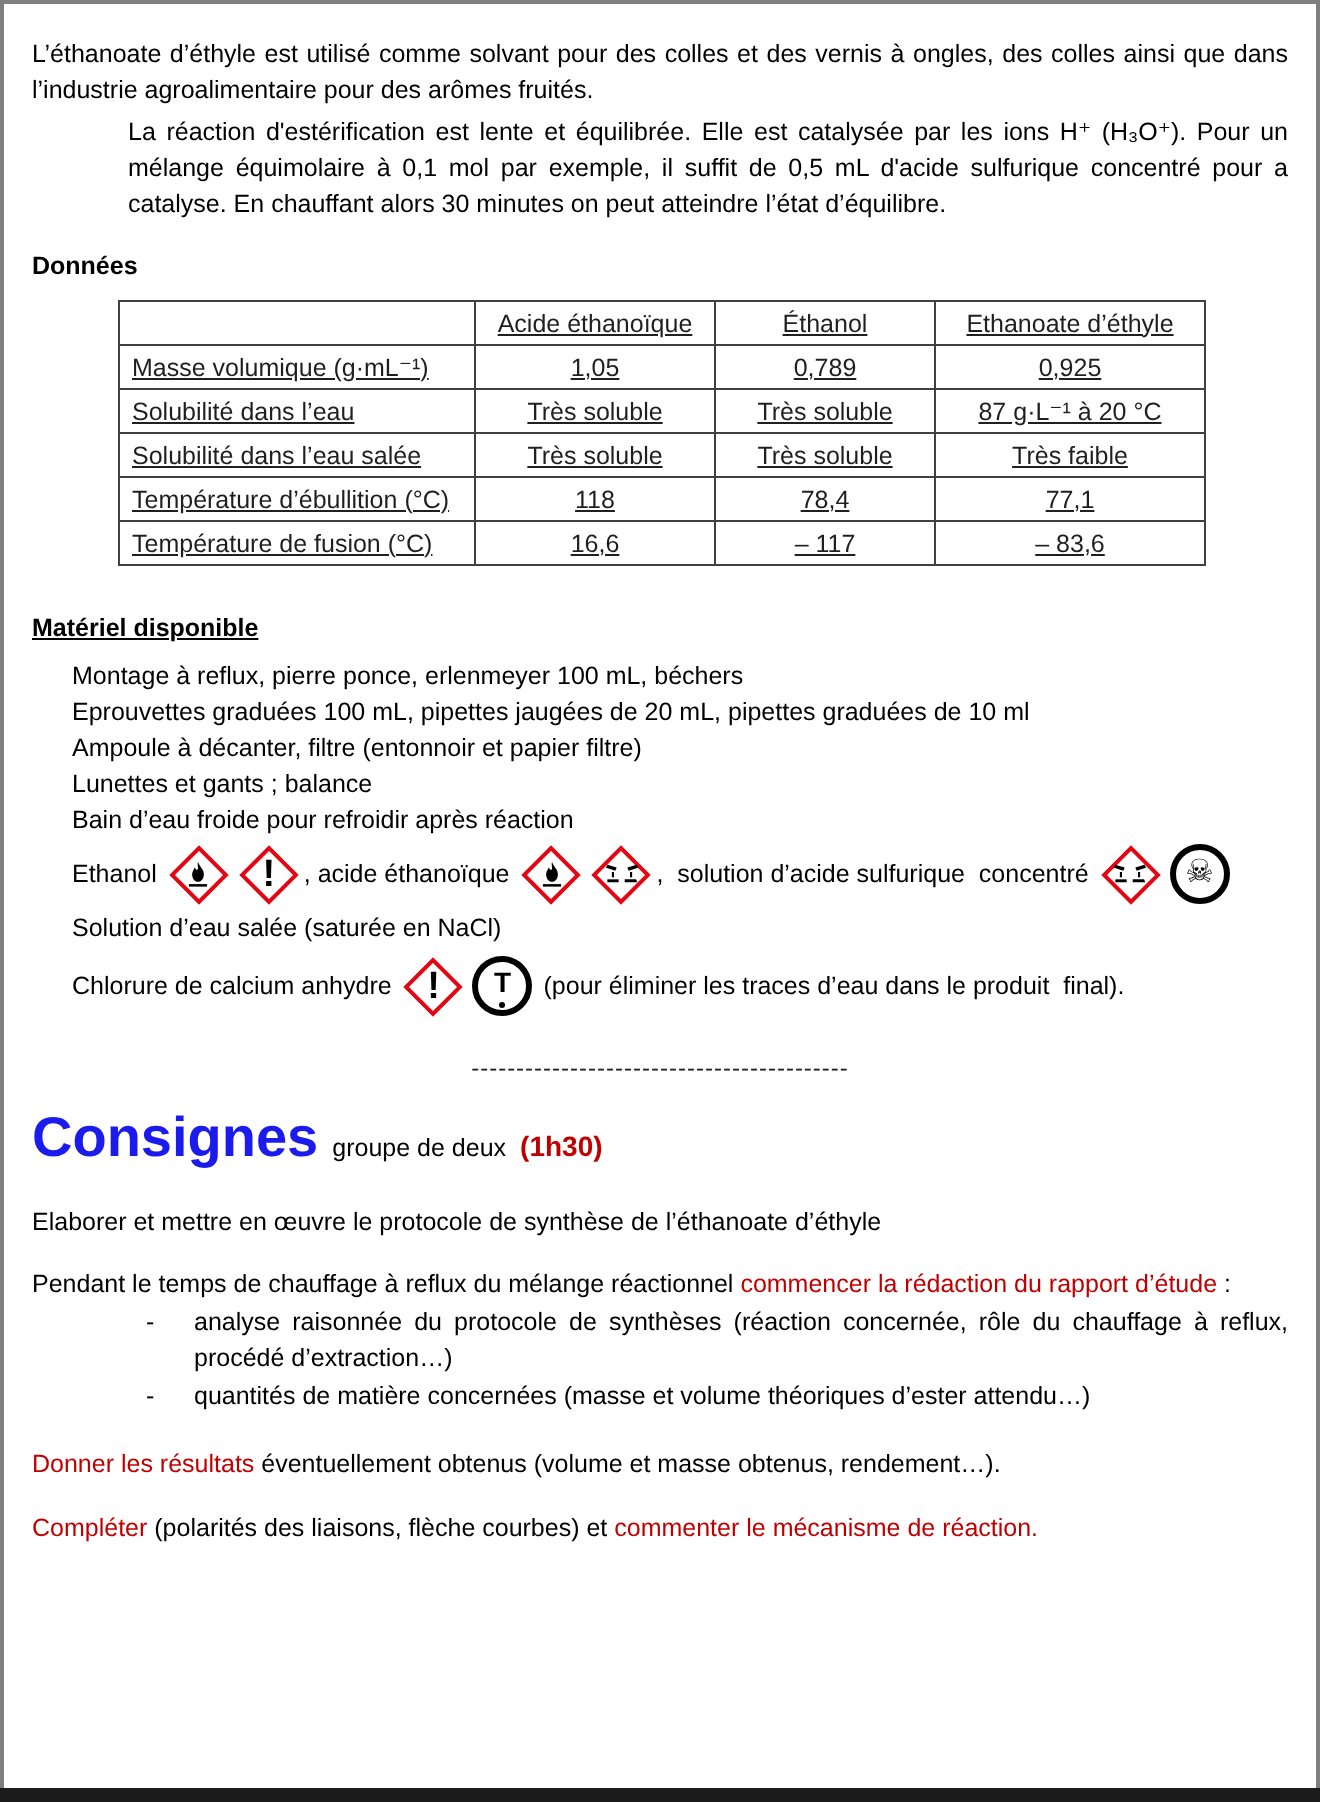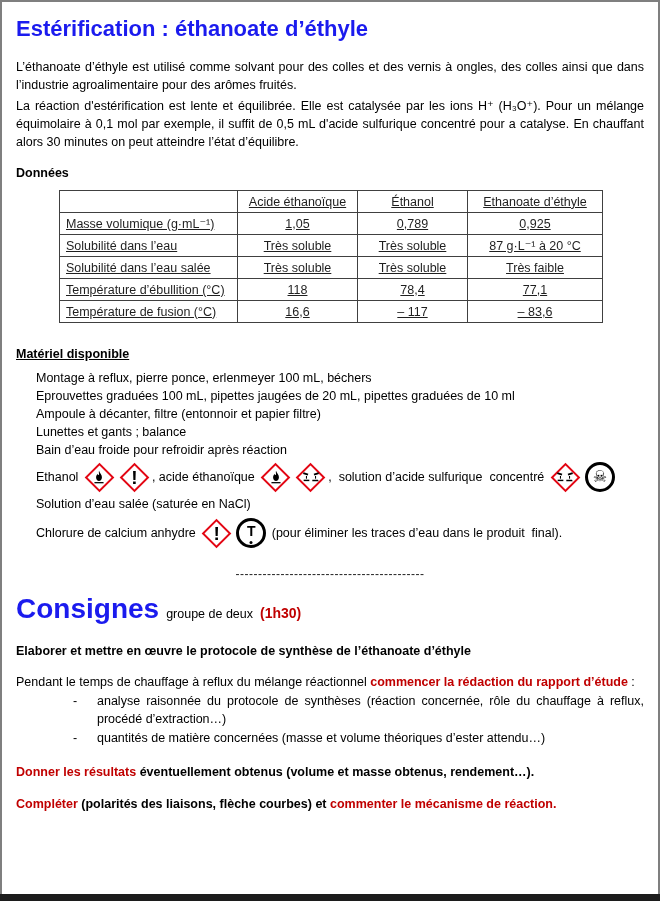--- a/index.html
+++ b/index.html
@@ -76,7 +76,6 @@
 
 <div class="page">
 
-  <h1 class="title">Estérification : éthanoate d’éthyle</h1>
 
   <p class="j p-intro1">L’éthanoate d’éthyle est utilisé comme solvant pour des colles et des vernis à ongles, des colles ainsi que dans l’industrie agroalimentaire pour des arômes fruités.</p>
   <p class="j p-intro2">La réaction d'estérification est lente et équilibrée. Elle est catalysée par les ions H⁺ (H₃O⁺). Pour un mélange équimolaire à 0,1 mol par exemple, il suffit de 0,5 mL d'acide sulfurique concentré pour a catalyse. En chauffant alors 30 minutes on peut atteindre l’état d’équilibre.</p>

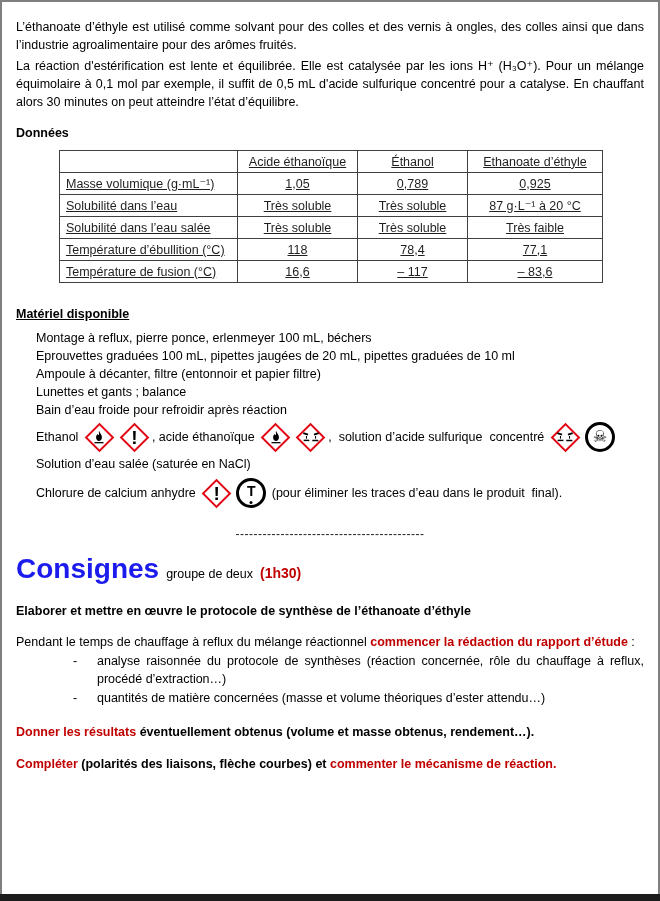--- a/index.html
+++ b/index.html
@@ -19,7 +19,7 @@
   .j { text-align:justify; }
   p { margin:0; }
   .p-intro1 { margin-top:16px; }
-  .p-intro2 { margin-top:3px; }
+  .p-intro2 { margin-top:3px;margin-left:48px; }
   .sec-head { margin:13px 0 0; font-size:12.5px; font-weight:bold; }
 
   table.props { border-collapse:collapse; margin:8px 0 0 43px; color:#1f1f1f;text-decoration:underline; }

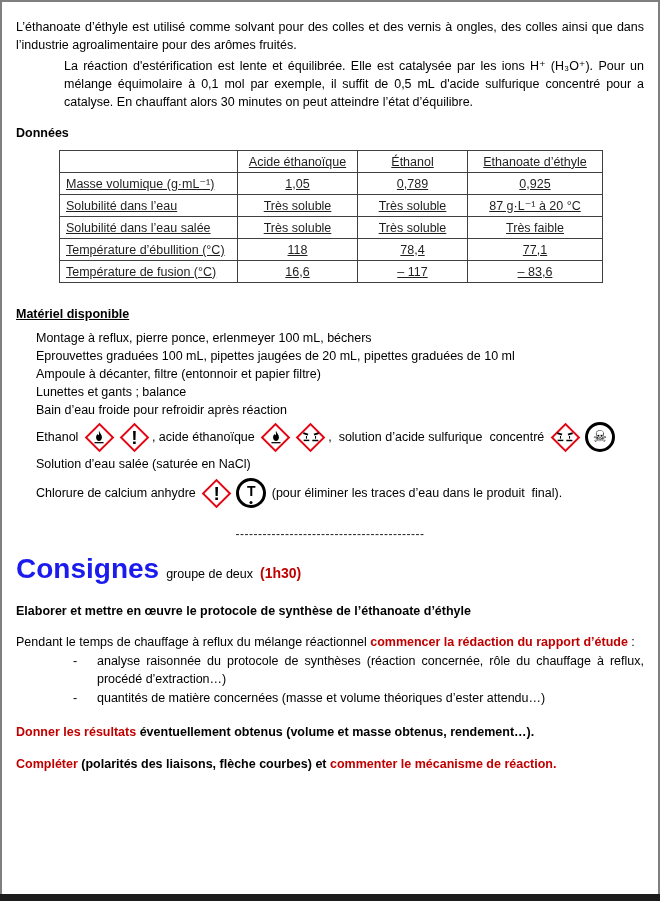--- a/index.html
+++ b/index.html
@@ -60,7 +60,7 @@
   .consignes-sub { font-size:12.5px; }
   .consignes-dur { color:#c00000; font-weight:bold; font-size:14px; }
 
-  .bold { font-weight:bold; }
+  .bold { font-weight:normal; }
   .red  { color:#c00000; }
   .directive { margin-top:17px; }
   .p-pendant { margin-top:13px; }

